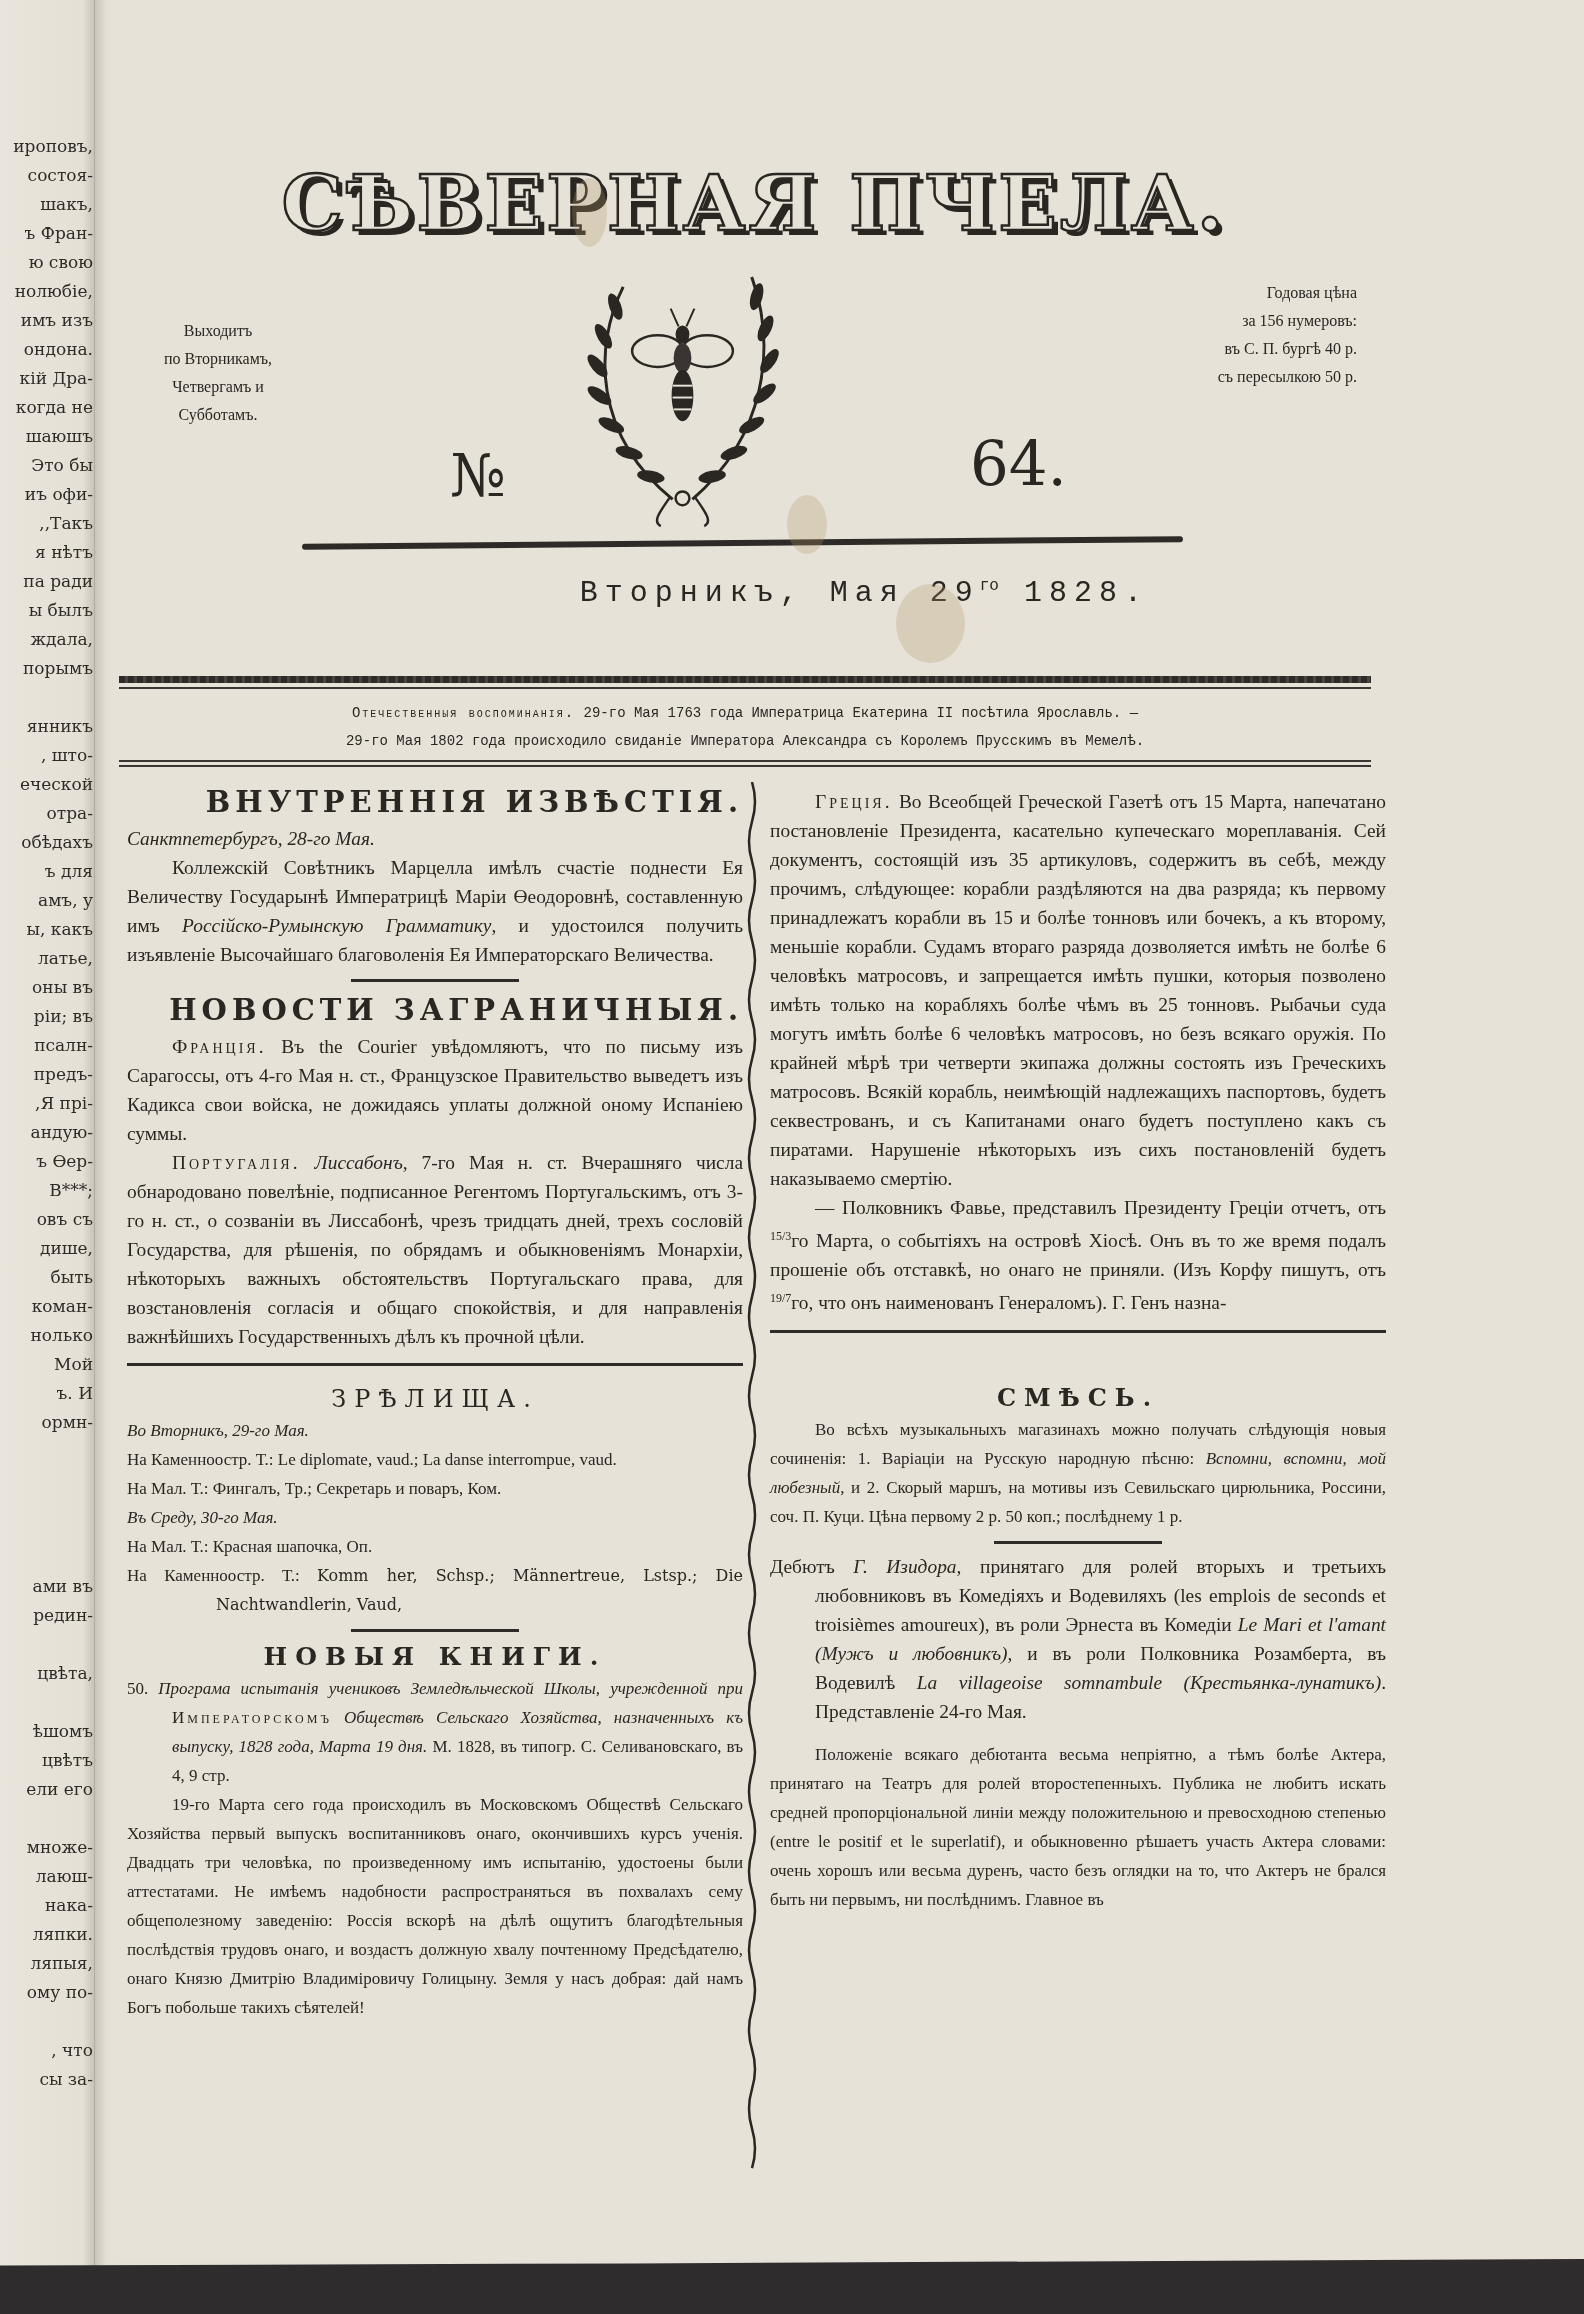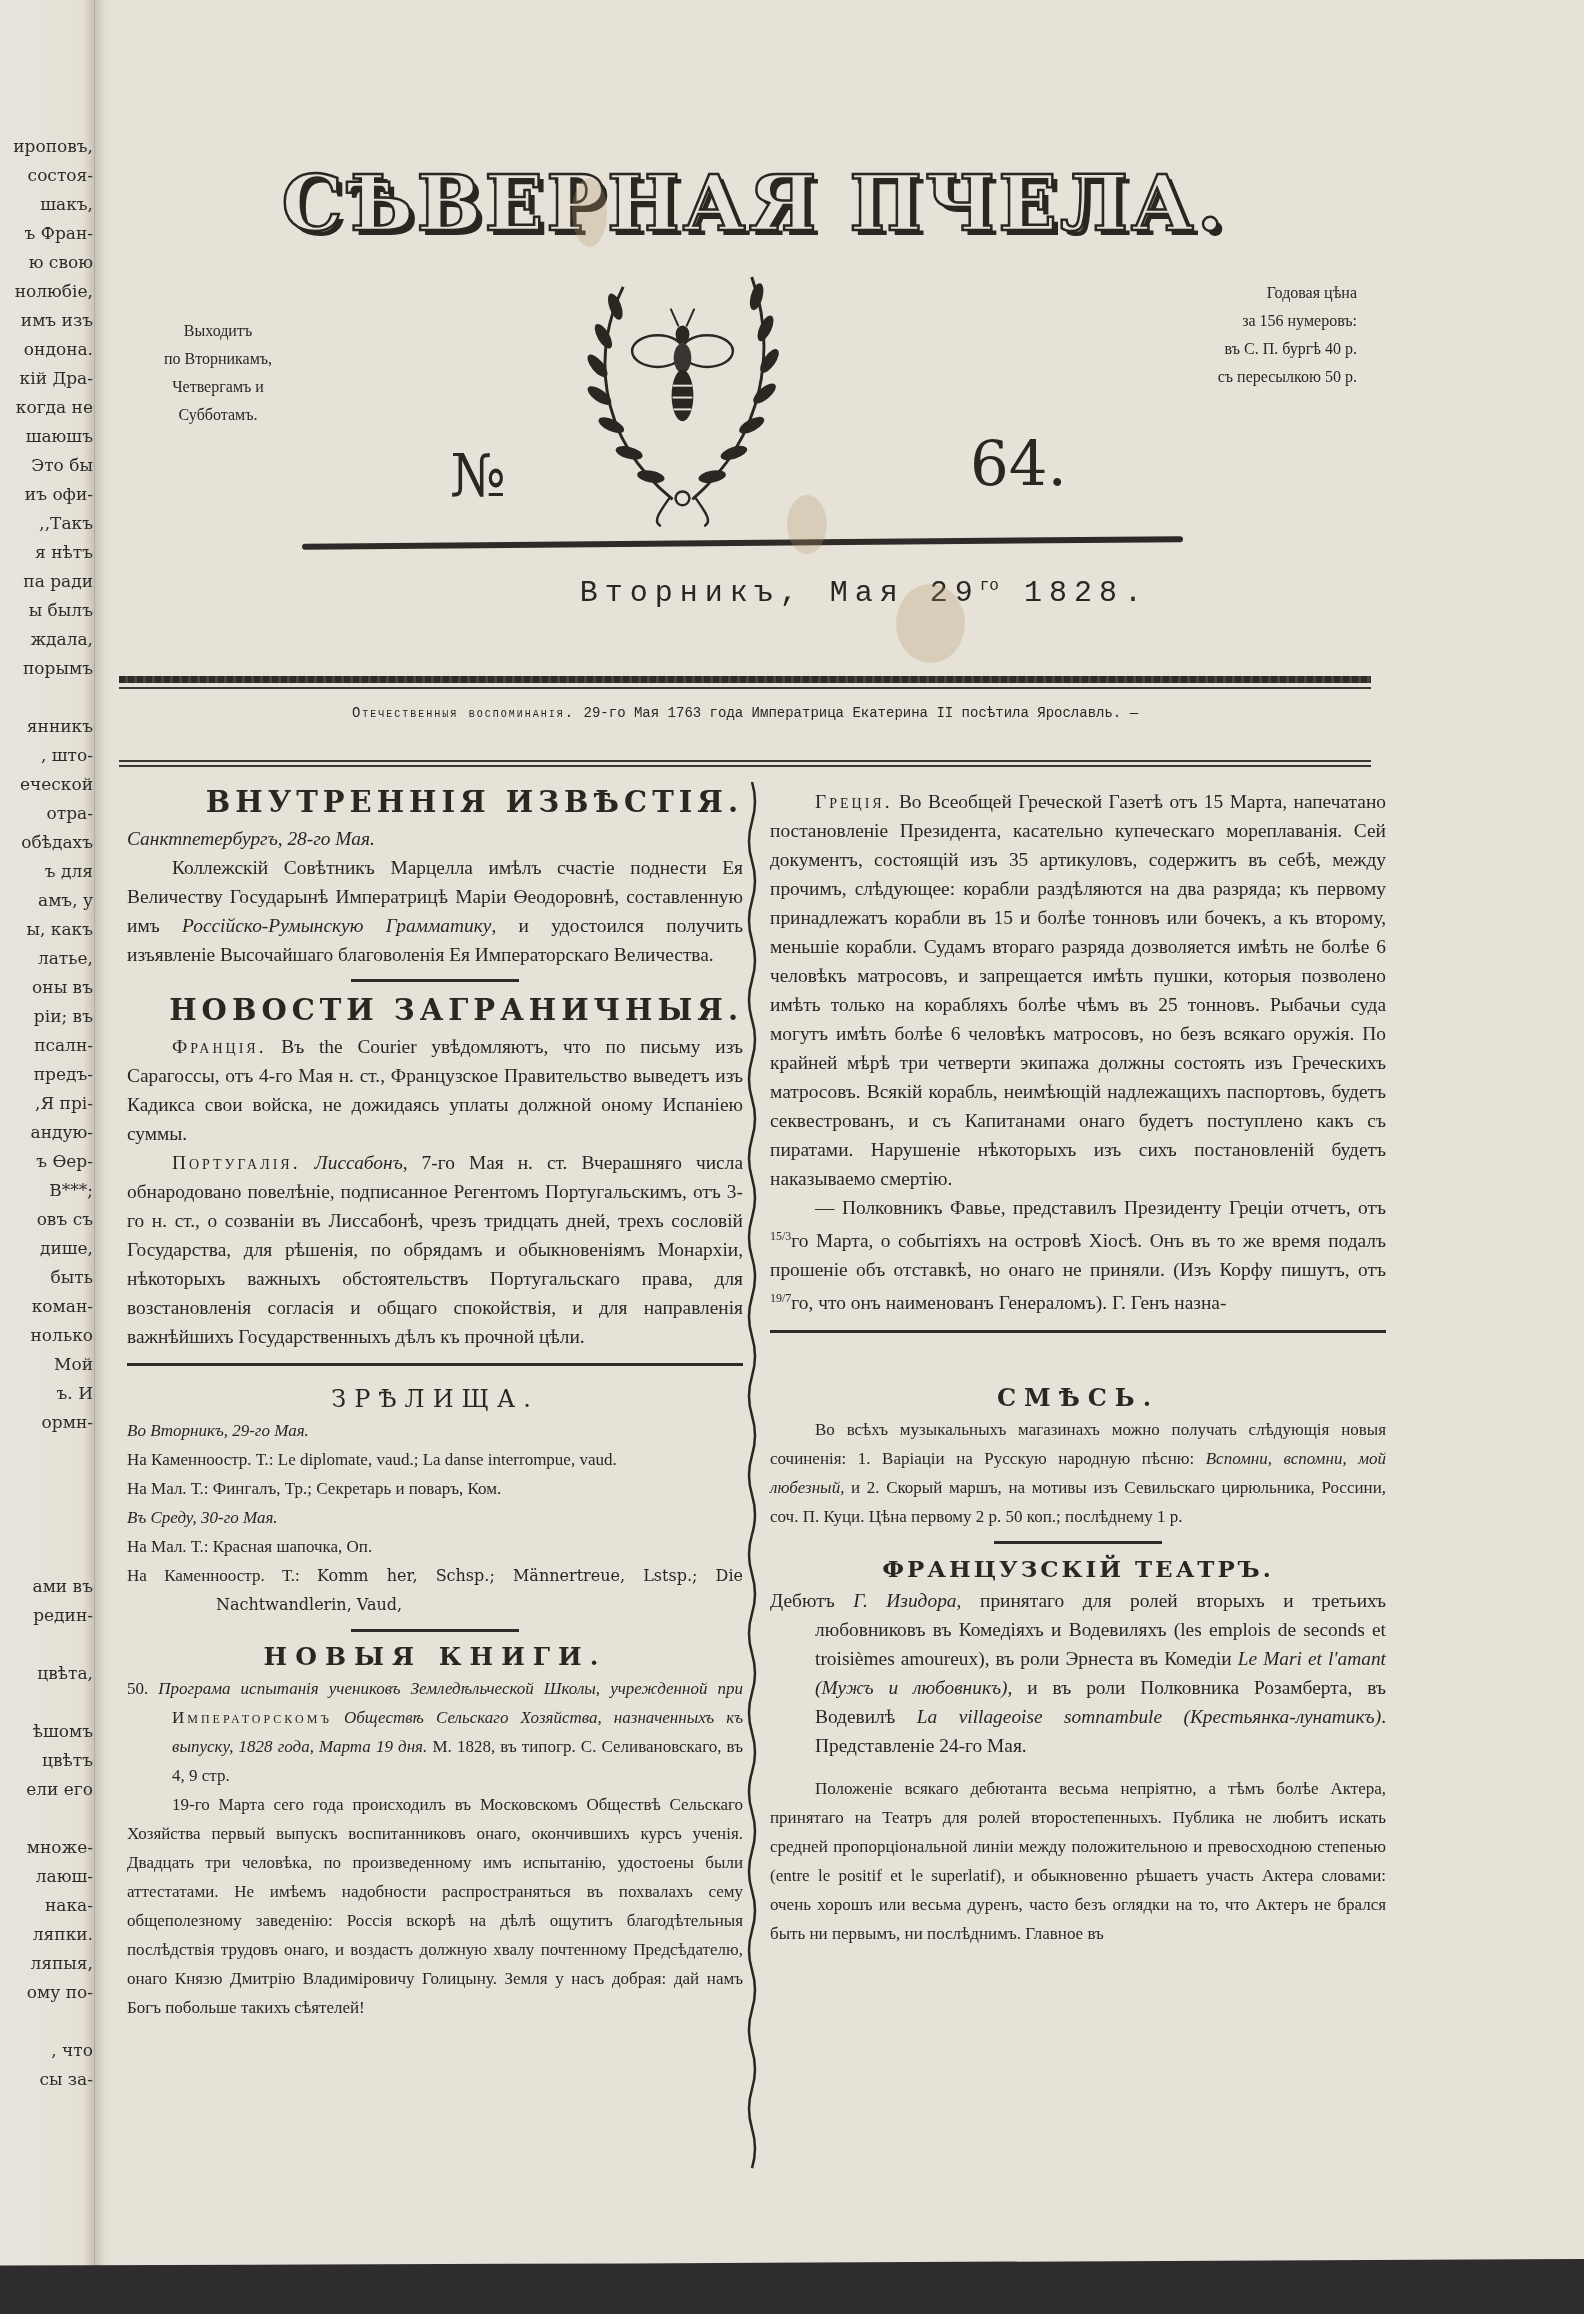--- a/index.html
+++ b/index.html
@@ -224,6 +224,7 @@
 
 <div class="memories">
   <div><span class="sc">Отечественныя воспоминанія.</span> <span>29-го Мая 1763 года Императрица Екатерина II посѣтила Ярославль. —</span></div>
+  <div>29-го Мая 1802 года происходило свиданіе Императора Александра съ Королемъ Прусскимъ въ Мемелѣ.</div>
 </div>
 
 <div class="rule-thin" style="top:760px"></div>

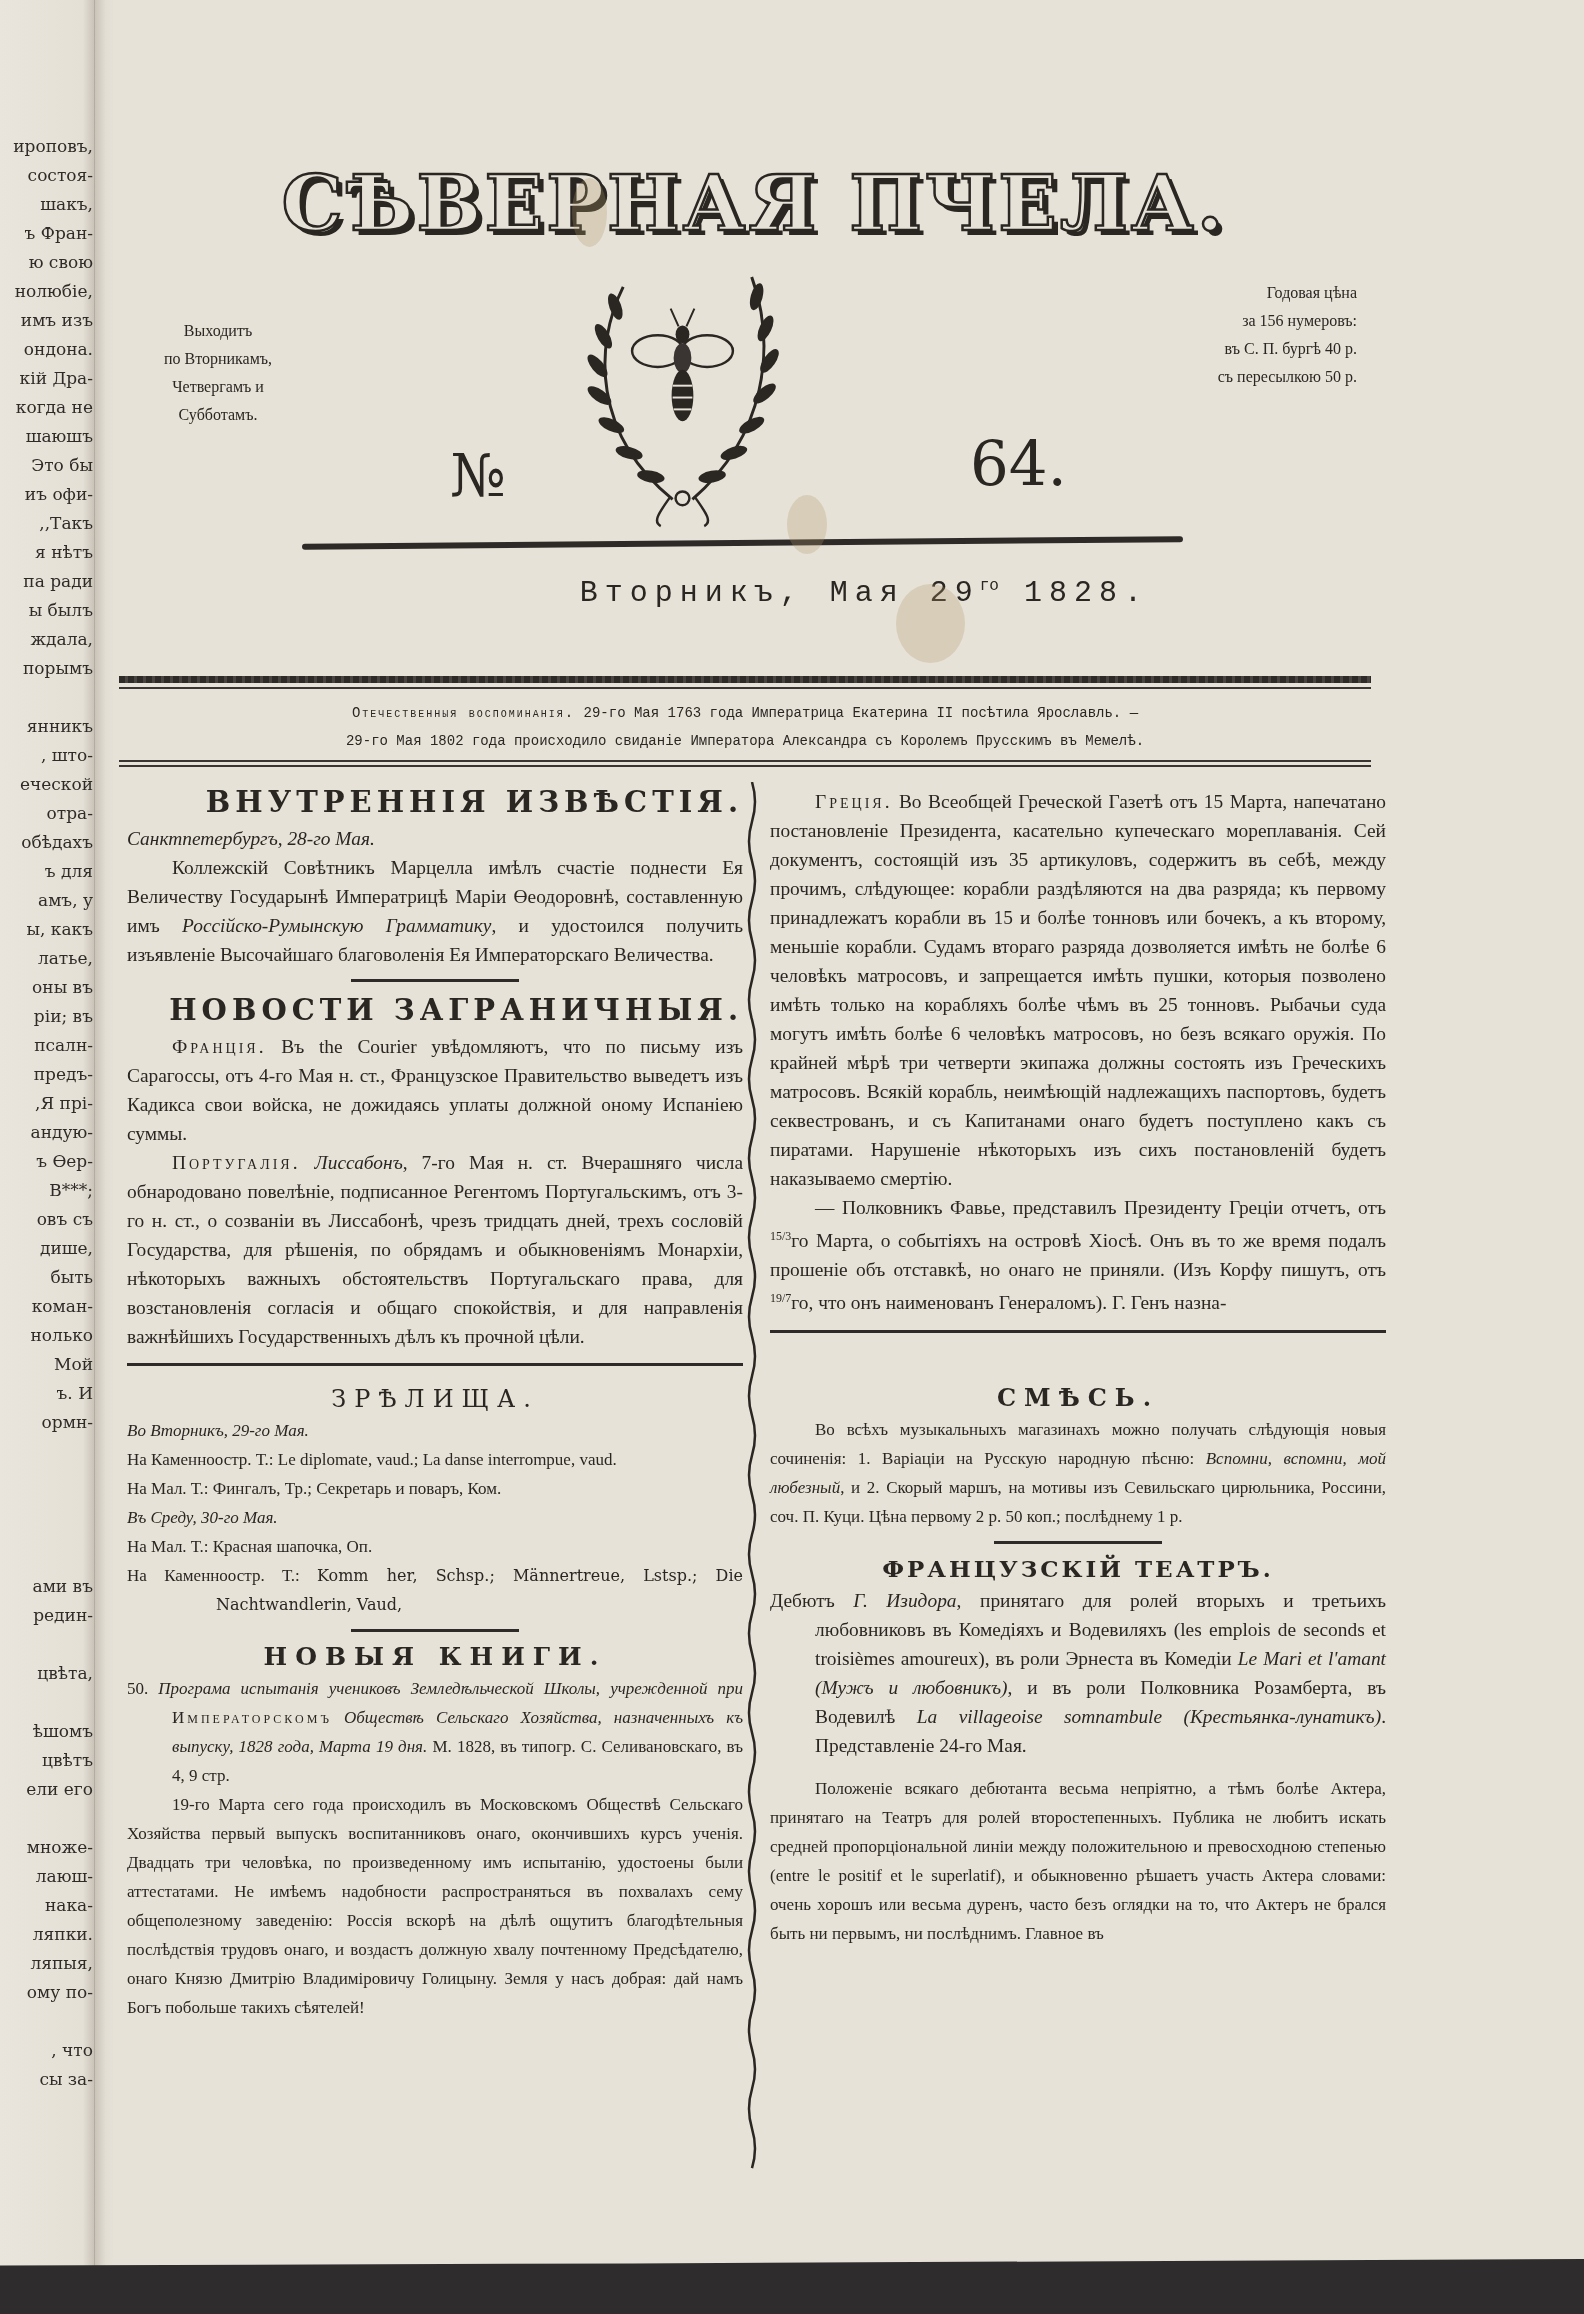--- a/index.html
+++ b/index.html
@@ -306,7 +306,6 @@
   <div class="short-rule"></div>
 
   <section>
-    <h3 style="font-weight:bold;font-size:23px;letter-spacing:3px;">ФРАНЦУЗСКІЙ ТЕАТРЪ.</h3>
     <p class="hang">
       <span>Дебютъ</span>
       <span class="it">Г. Изидора</span><span>, принятаго для ролей вторыхъ и третьихъ любовниковъ въ Комедіяхъ и Водевиляхъ (les emplois de seconds et troisièmes amoureux), въ роли Эрнеста въ Комедіи</span>

